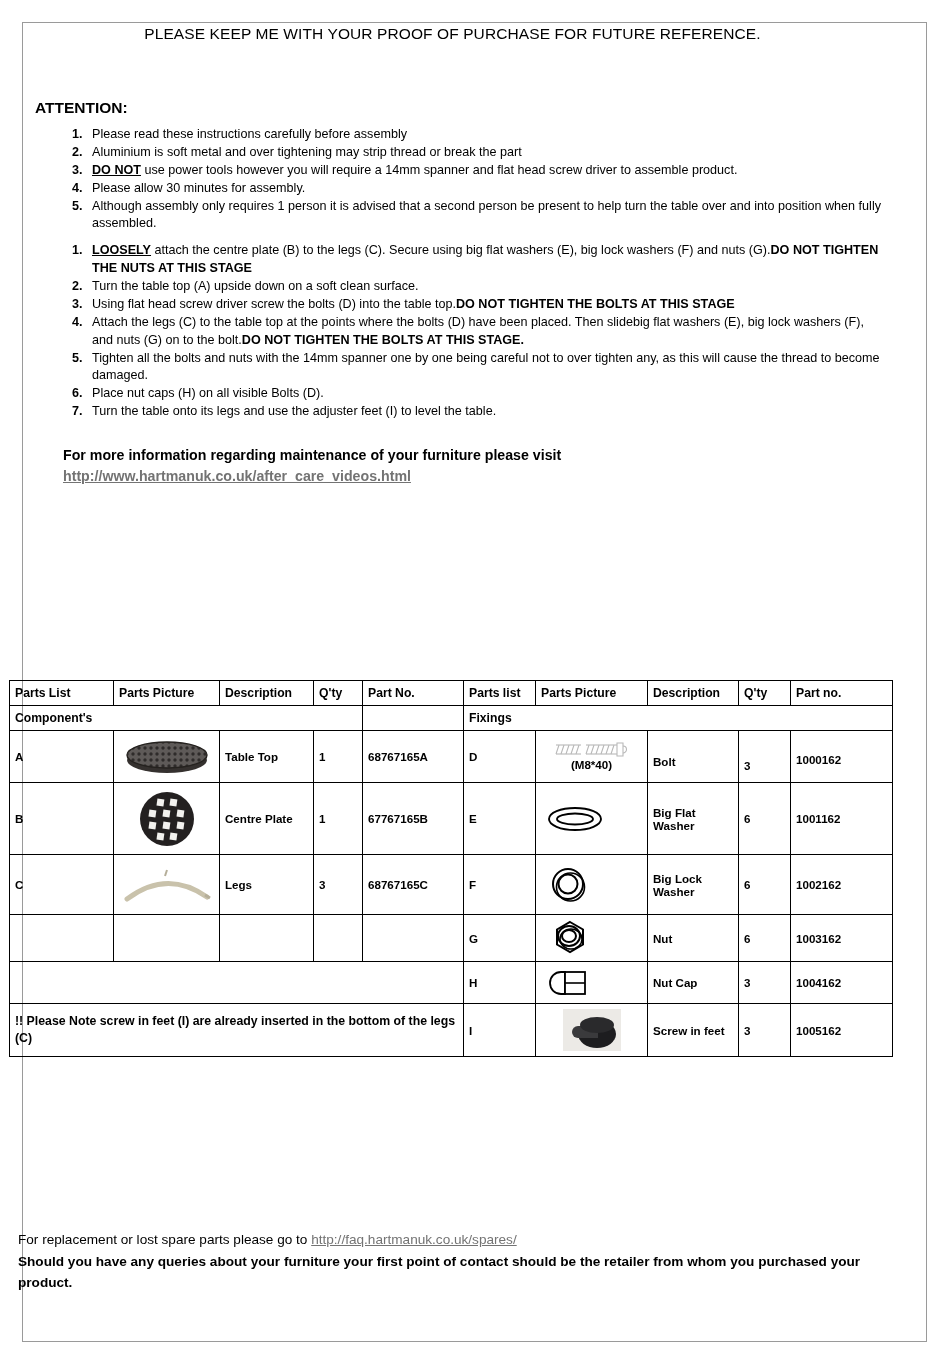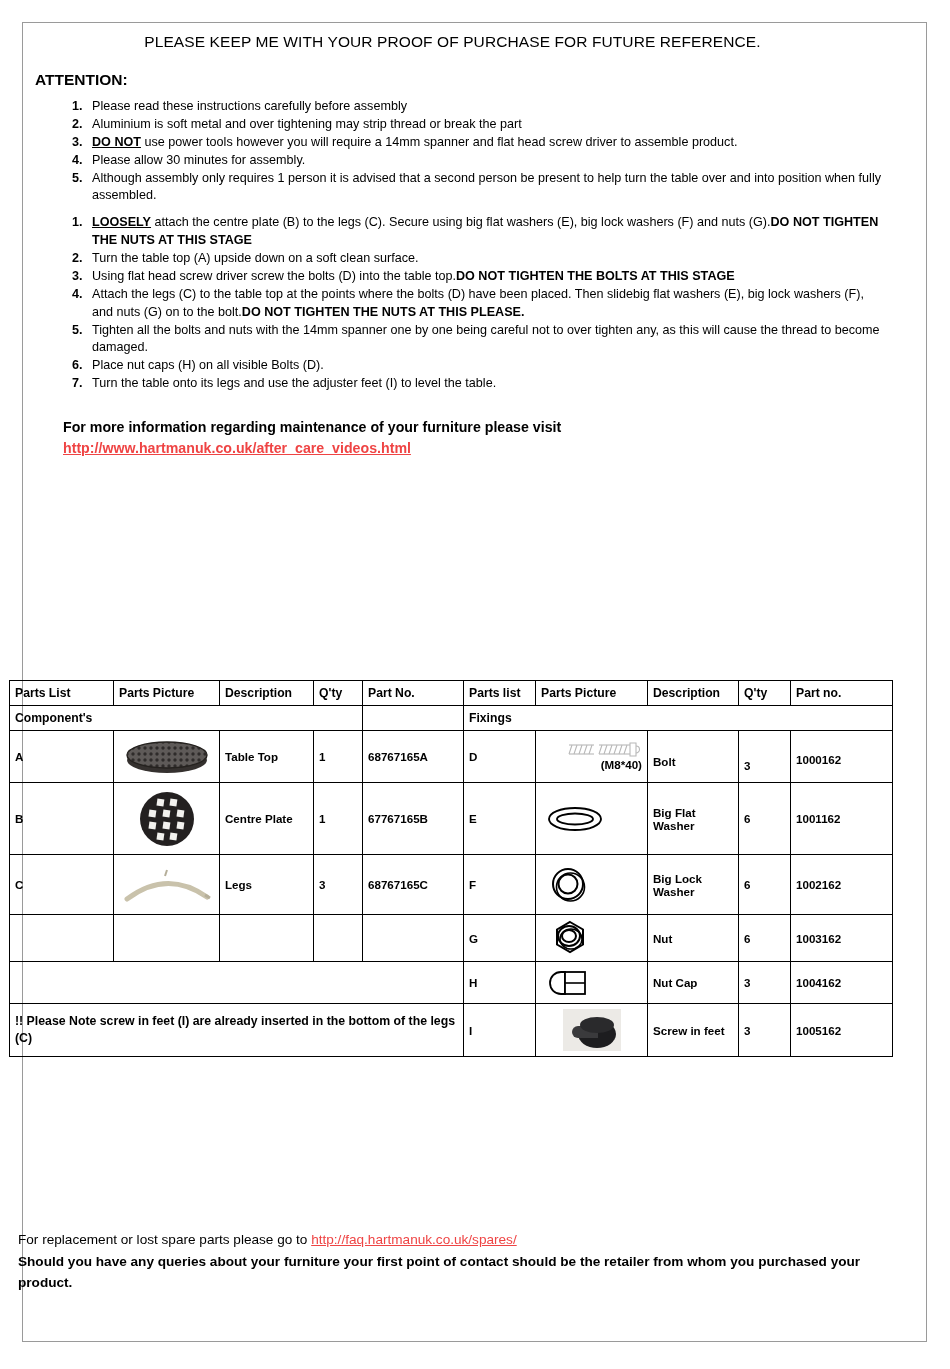--- a/index.html
+++ b/index.html
@@ -34,7 +34,7 @@
     top: 0;
     width: 905px;
     box-sizing: border-box;
-    padding: 8px 18px;
+    padding: 0 18px;
   }
 
   .doc-title {

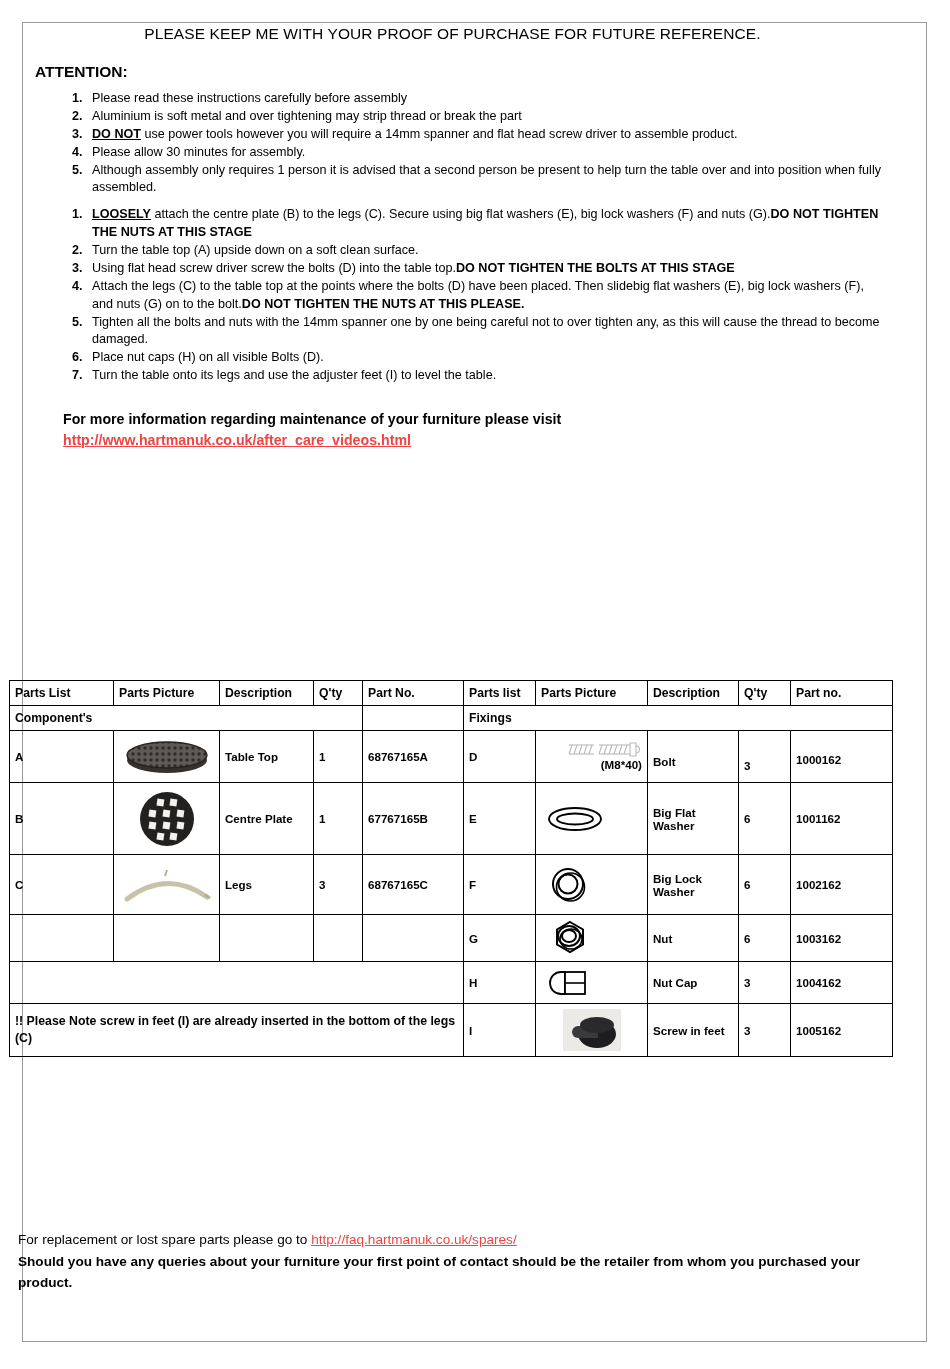--- a/index.html
+++ b/index.html
@@ -51,7 +51,7 @@
     margin: 0;
     padding-left: 17px;
   }
-  #attention-heading { margin-top: 20px; }
+  #attention-heading { margin-top: 56px; }
   #assembly-heading { margin-top: 30px; }
 
   ol.num-list {

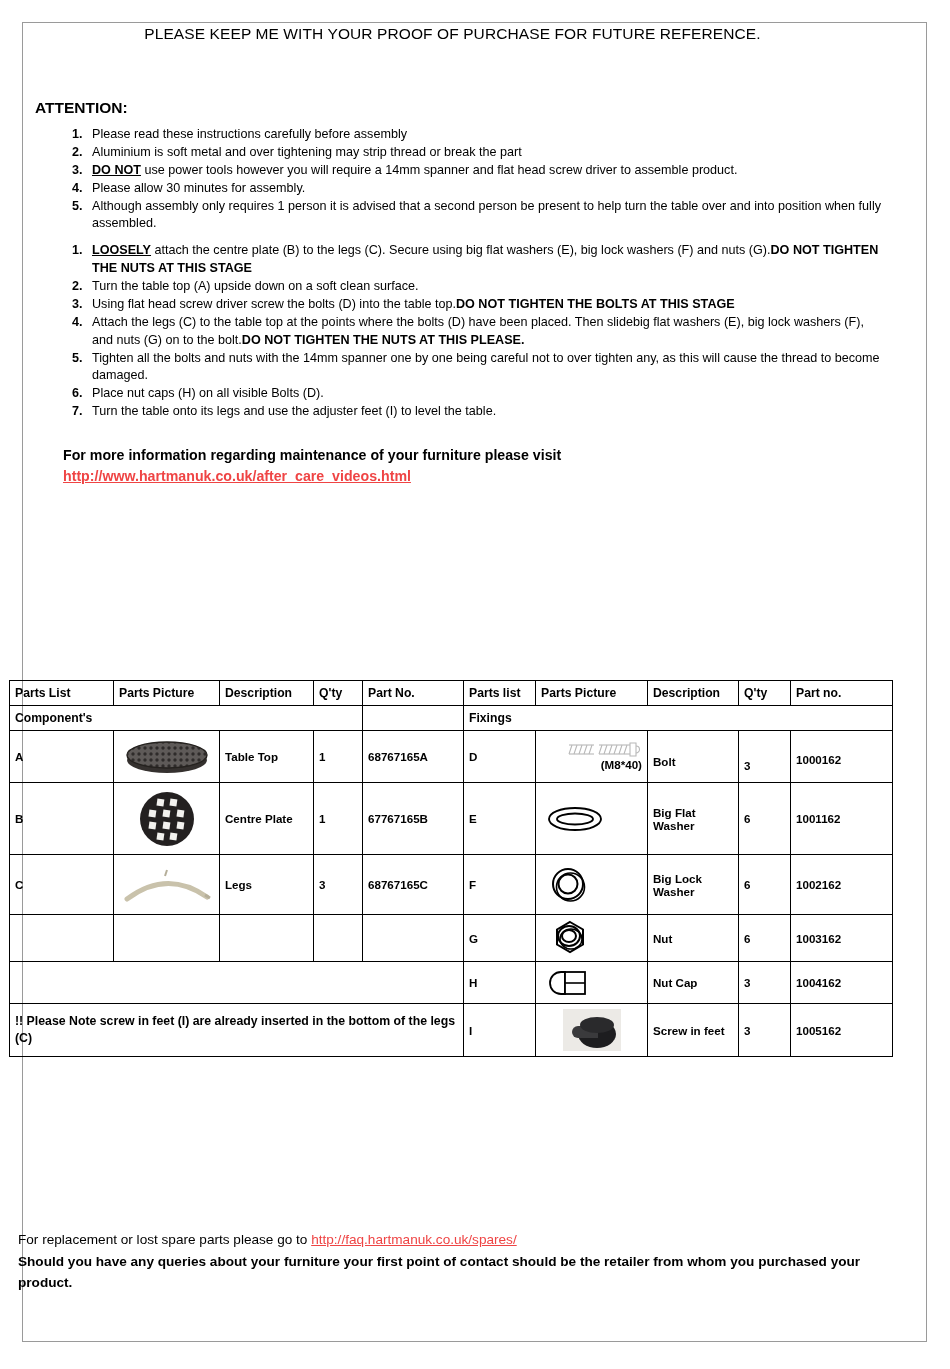--- a/index.html
+++ b/index.html
@@ -176,7 +176,7 @@
         <li><span class="u">LOOSELY</span><span> attach the centre plate (B) to the legs (C). Secure using big flat washers (E), big lock washers (F) and nuts (G).</span><span class="b">DO NOT TIGHTEN THE NUTS AT THIS STAGE</span></li>
         <li><span>Turn the table top (A) upside down on a soft clean surface.</span></li>
         <li><span>Using flat head screw driver screw the bolts (D) into the table top.</span><span class="b">DO NOT TIGHTEN THE BOLTS AT THIS STAGE</span></li>
-        <li><span>Attach the legs (C) to the table top at the points where the bolts (D) have been placed. Then slidebig flat washers (E), big lock washers (F), and nuts (G) on to the bolt.</span><span class="b">DO NOT TIGHTEN THE NUTS AT THIS PLEASE.</span></li>
+        <li><span>Attach the legs (C) to the table top at the points where the bolts (D) have been placed. Then slidebig flat washers (E), big lock washers (F), and nuts (G) on to the bolt.</span><span class="b">DO NOT TIGHTEN THE BOLTS AT THIS STAGE.</span></li>
         <li><span>Tighten all the bolts and nuts with the 14mm spanner one by one being careful not to over tighten any, as this will cause the thread to become damaged.</span></li>
         <li><span>Place nut caps (H) on all visible Bolts (D).</span></li>
         <li><span>Turn the table onto its legs and use the adjuster feet (I) to level the table.</span></li>

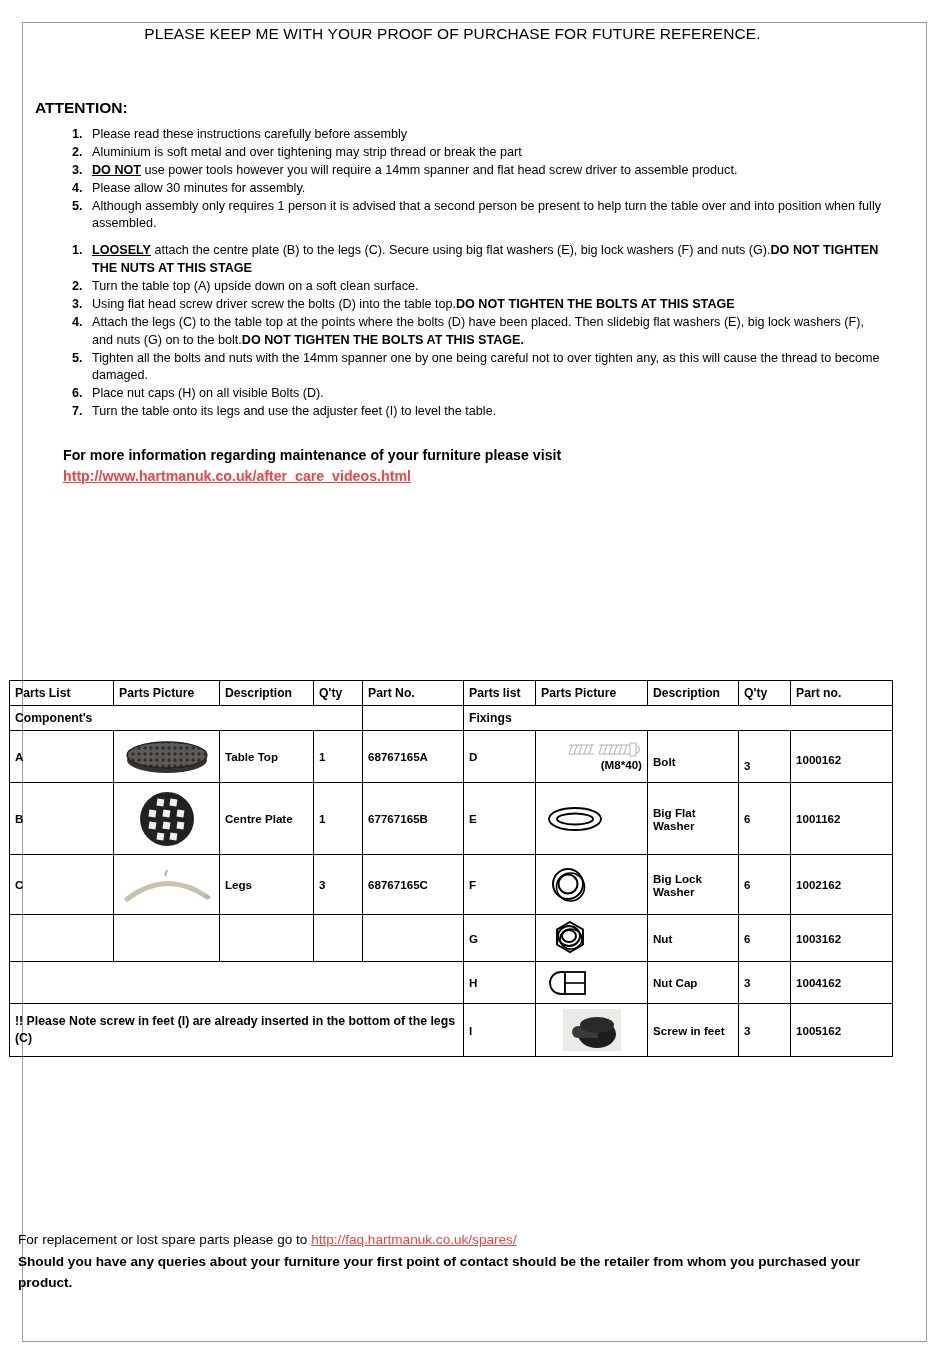--- a/index.html
+++ b/index.html
@@ -78,7 +78,7 @@
     line-height: 1.48;
   }
   .info-block a, .link {
-    color: #ef4444;
+    color: #737373;
     text-decoration: underline;
   }
 

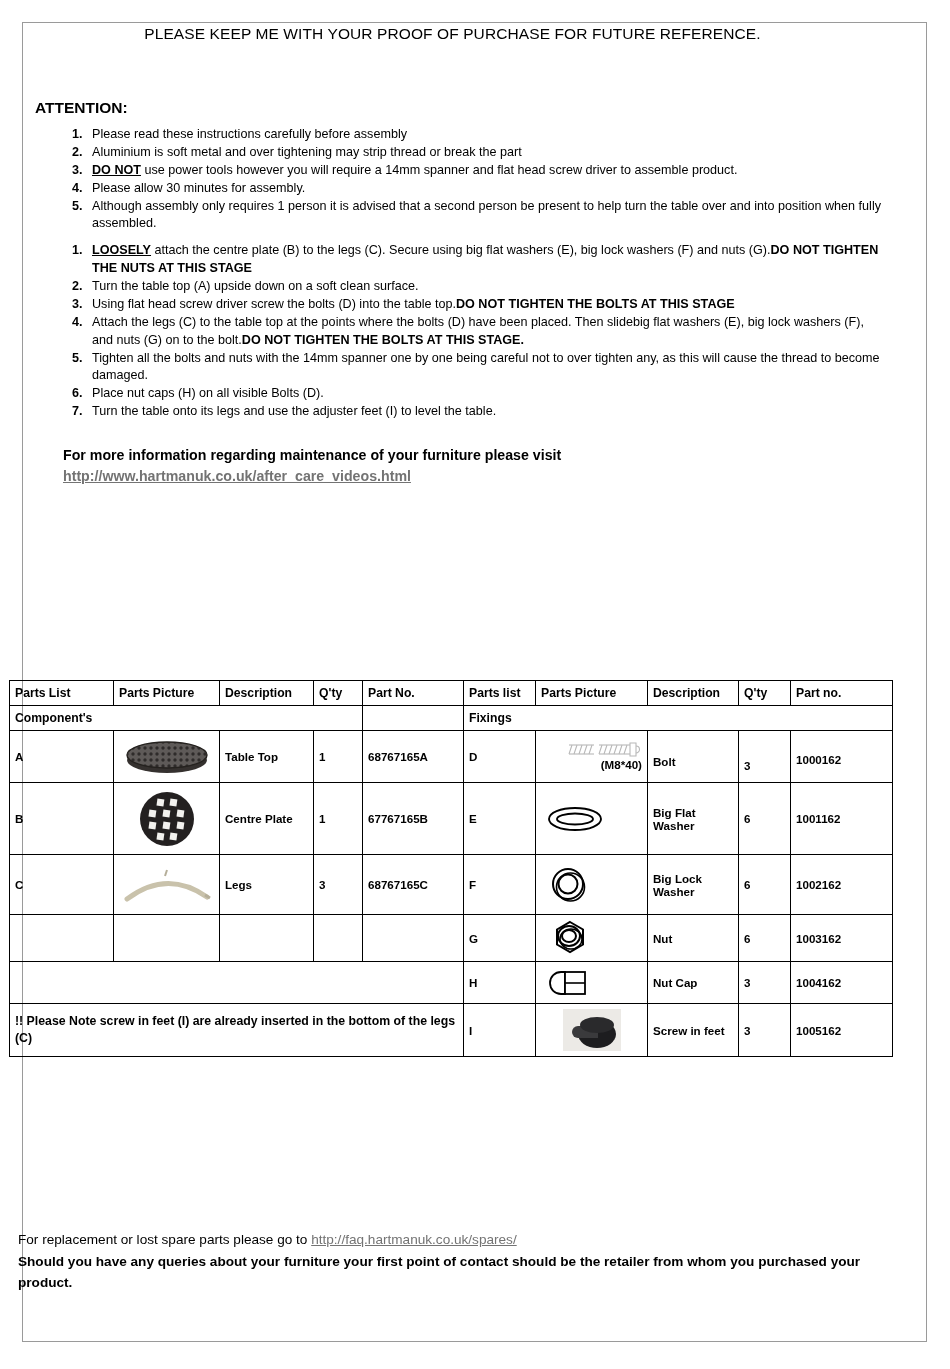--- a/index.html
+++ b/index.html
@@ -245,7 +245,7 @@
 
           <td class="top">D</td>
           <td class="top">
-            <div style="text-align:right">
+            <div style="text-align:center">
               <svg width="74" height="15" viewBox="0 0 74 15">
                 <g stroke="#b8b8b8" stroke-width="1.1" fill="none">
                   <path d="M4 3 L1 12 M9 3 L6 12 M14 3 L11 12 M19 3 L16 12 M24 3 L21 12"></path>

